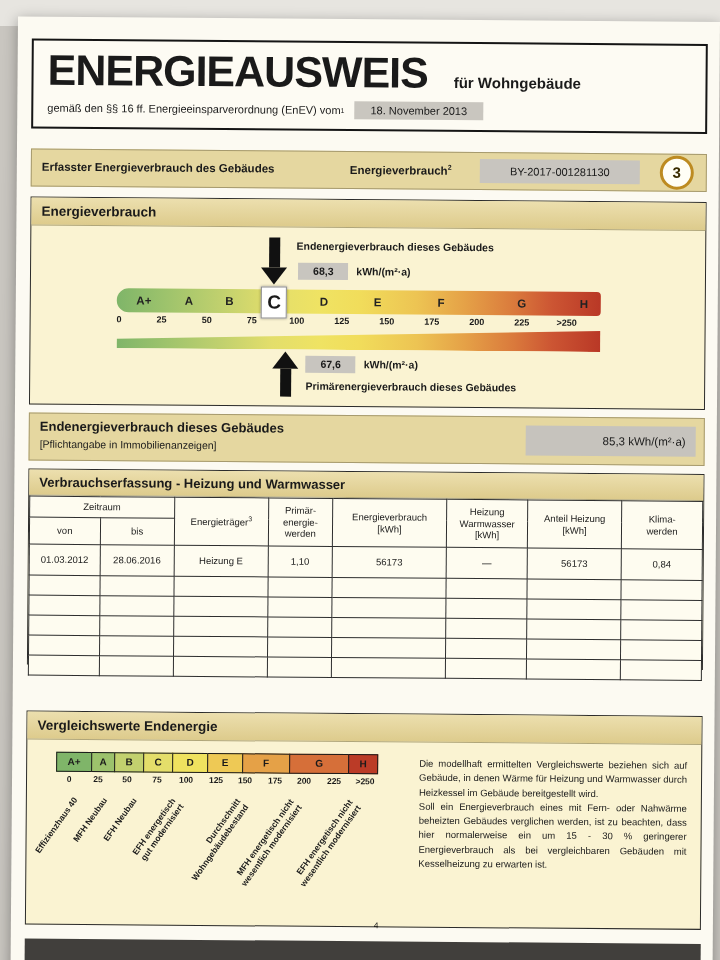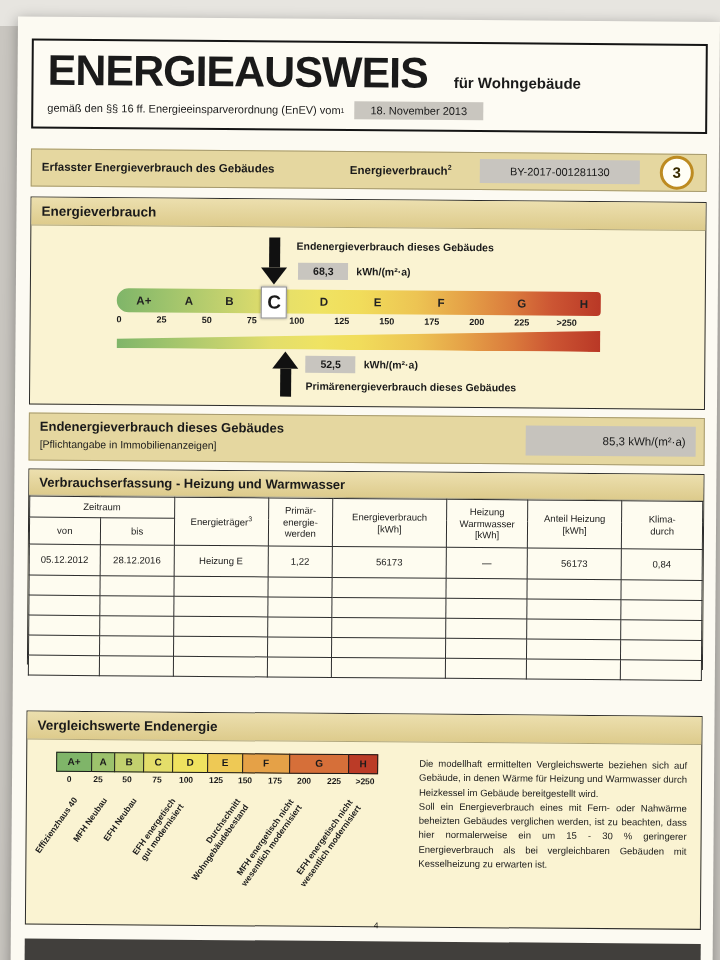--- a/index.html
+++ b/index.html
@@ -178,7 +178,7 @@
           <div class="head"></div>
           <div class="shaft"></div>
         </div>
-        <span class="prim-value-box">52,5</span>
+        <span class="prim-value-box">67,6</span>
         <span class="prim-unit">kWh/(m²·a)</span>
         <span class="prim-label">Primärenergieverbrauch dieses Gebäudes</span>
       </div>

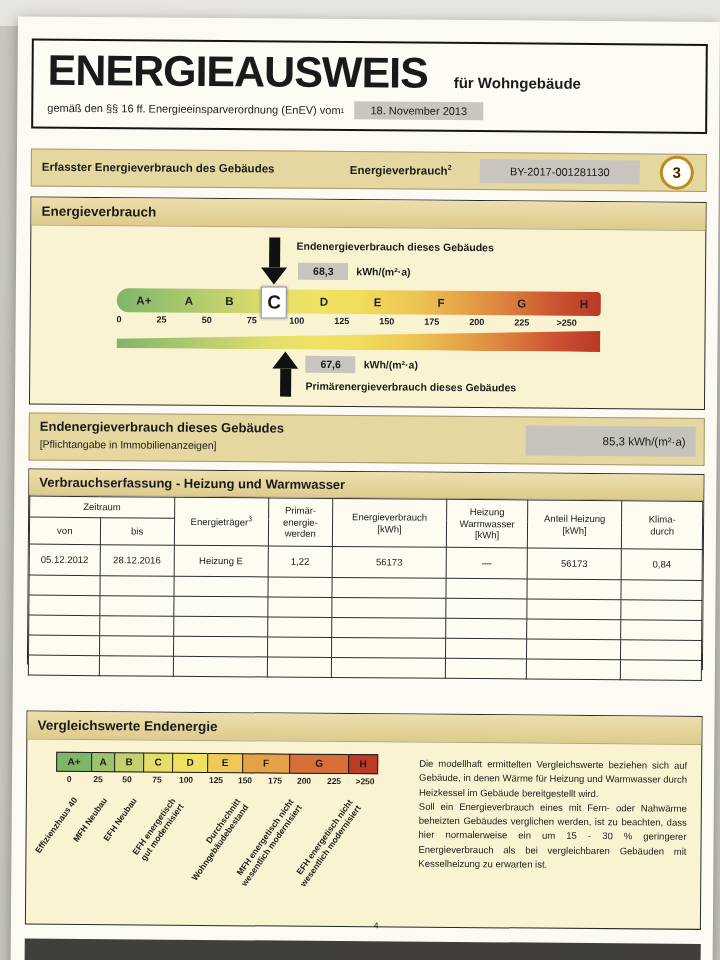--- a/index.html
+++ b/index.html
@@ -218,7 +218,7 @@
             <th rowspan="2">Anteil Heizung
 [kWh]</th>
             <th rowspan="2">Klima-
-durch</th>
+werden</th>
           </tr>
           <tr class="hrow2">
             <th>von</th>

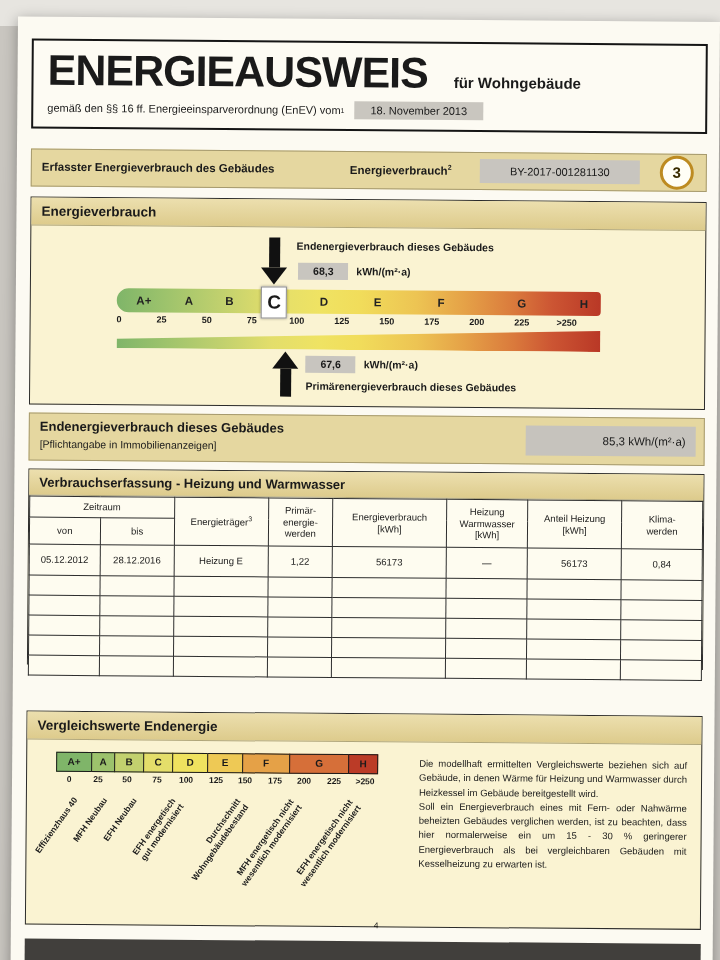--- a/index.html
+++ b/index.html
@@ -227,7 +227,7 @@
         </thead>
         <tbody>
           <tr class="data-row">
-            <td>05.12.2012</td>
+            <td>01.03.2012</td>
             <td>28.12.2016</td>
             <td>Heizung E</td>
             <td>1,22</td>

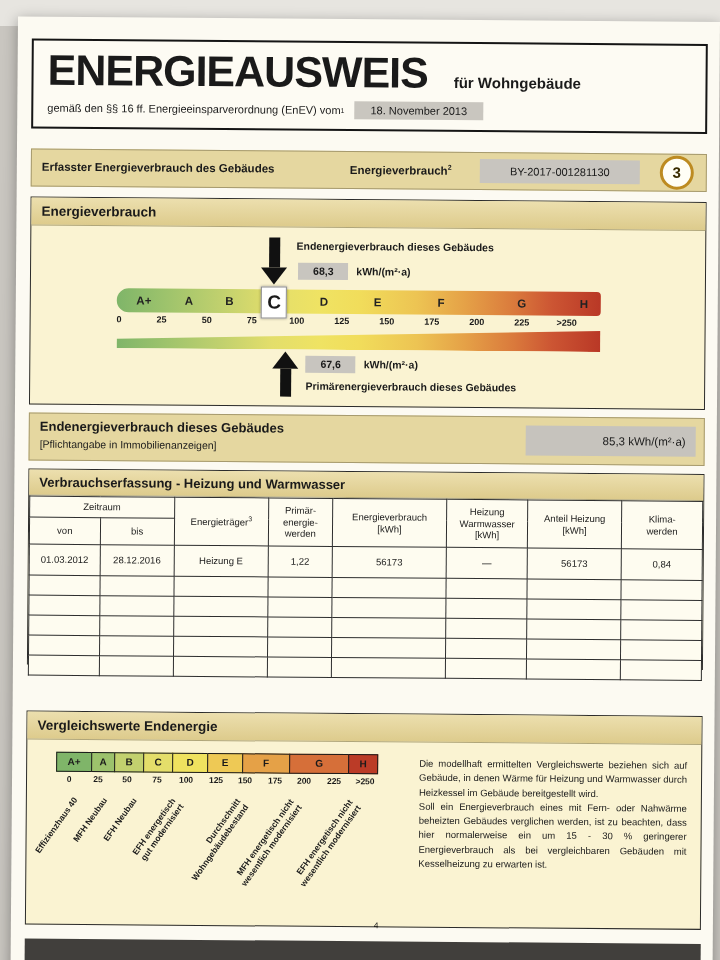--- a/index.html
+++ b/index.html
@@ -228,7 +228,7 @@
         <tbody>
           <tr class="data-row">
             <td>01.03.2012</td>
-            <td>28.12.2016</td>
+            <td>28.06.2016</td>
             <td>Heizung E</td>
             <td>1,22</td>
             <td>56173</td>

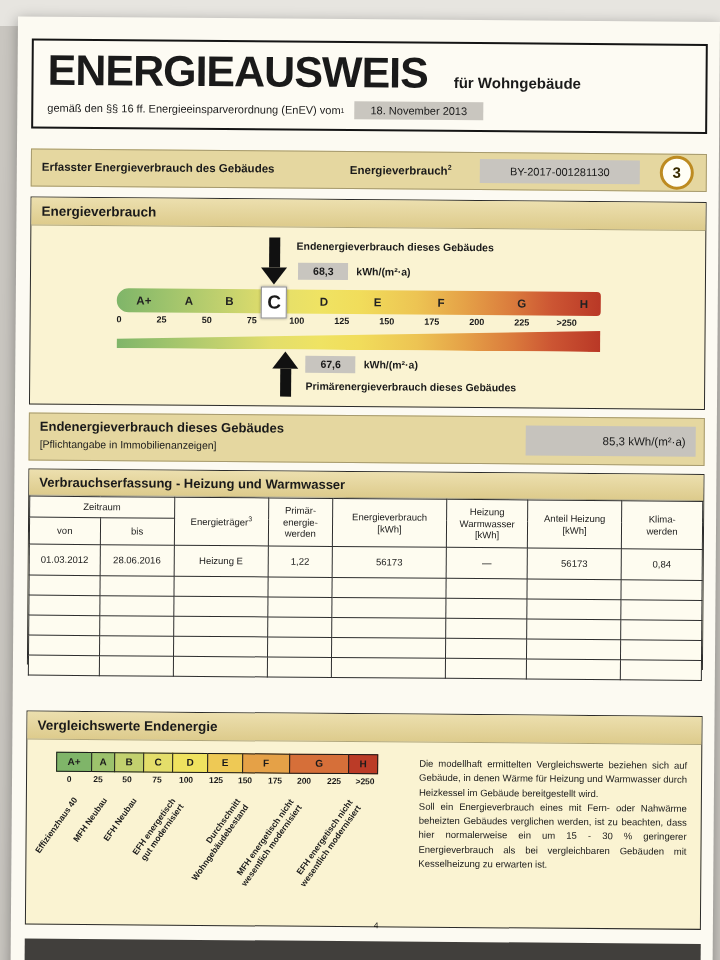--- a/index.html
+++ b/index.html
@@ -230,7 +230,7 @@
             <td>01.03.2012</td>
             <td>28.06.2016</td>
             <td>Heizung E</td>
-            <td>1,22</td>
+            <td>1,10</td>
             <td>56173</td>
             <td>—</td>
             <td>56173</td>

